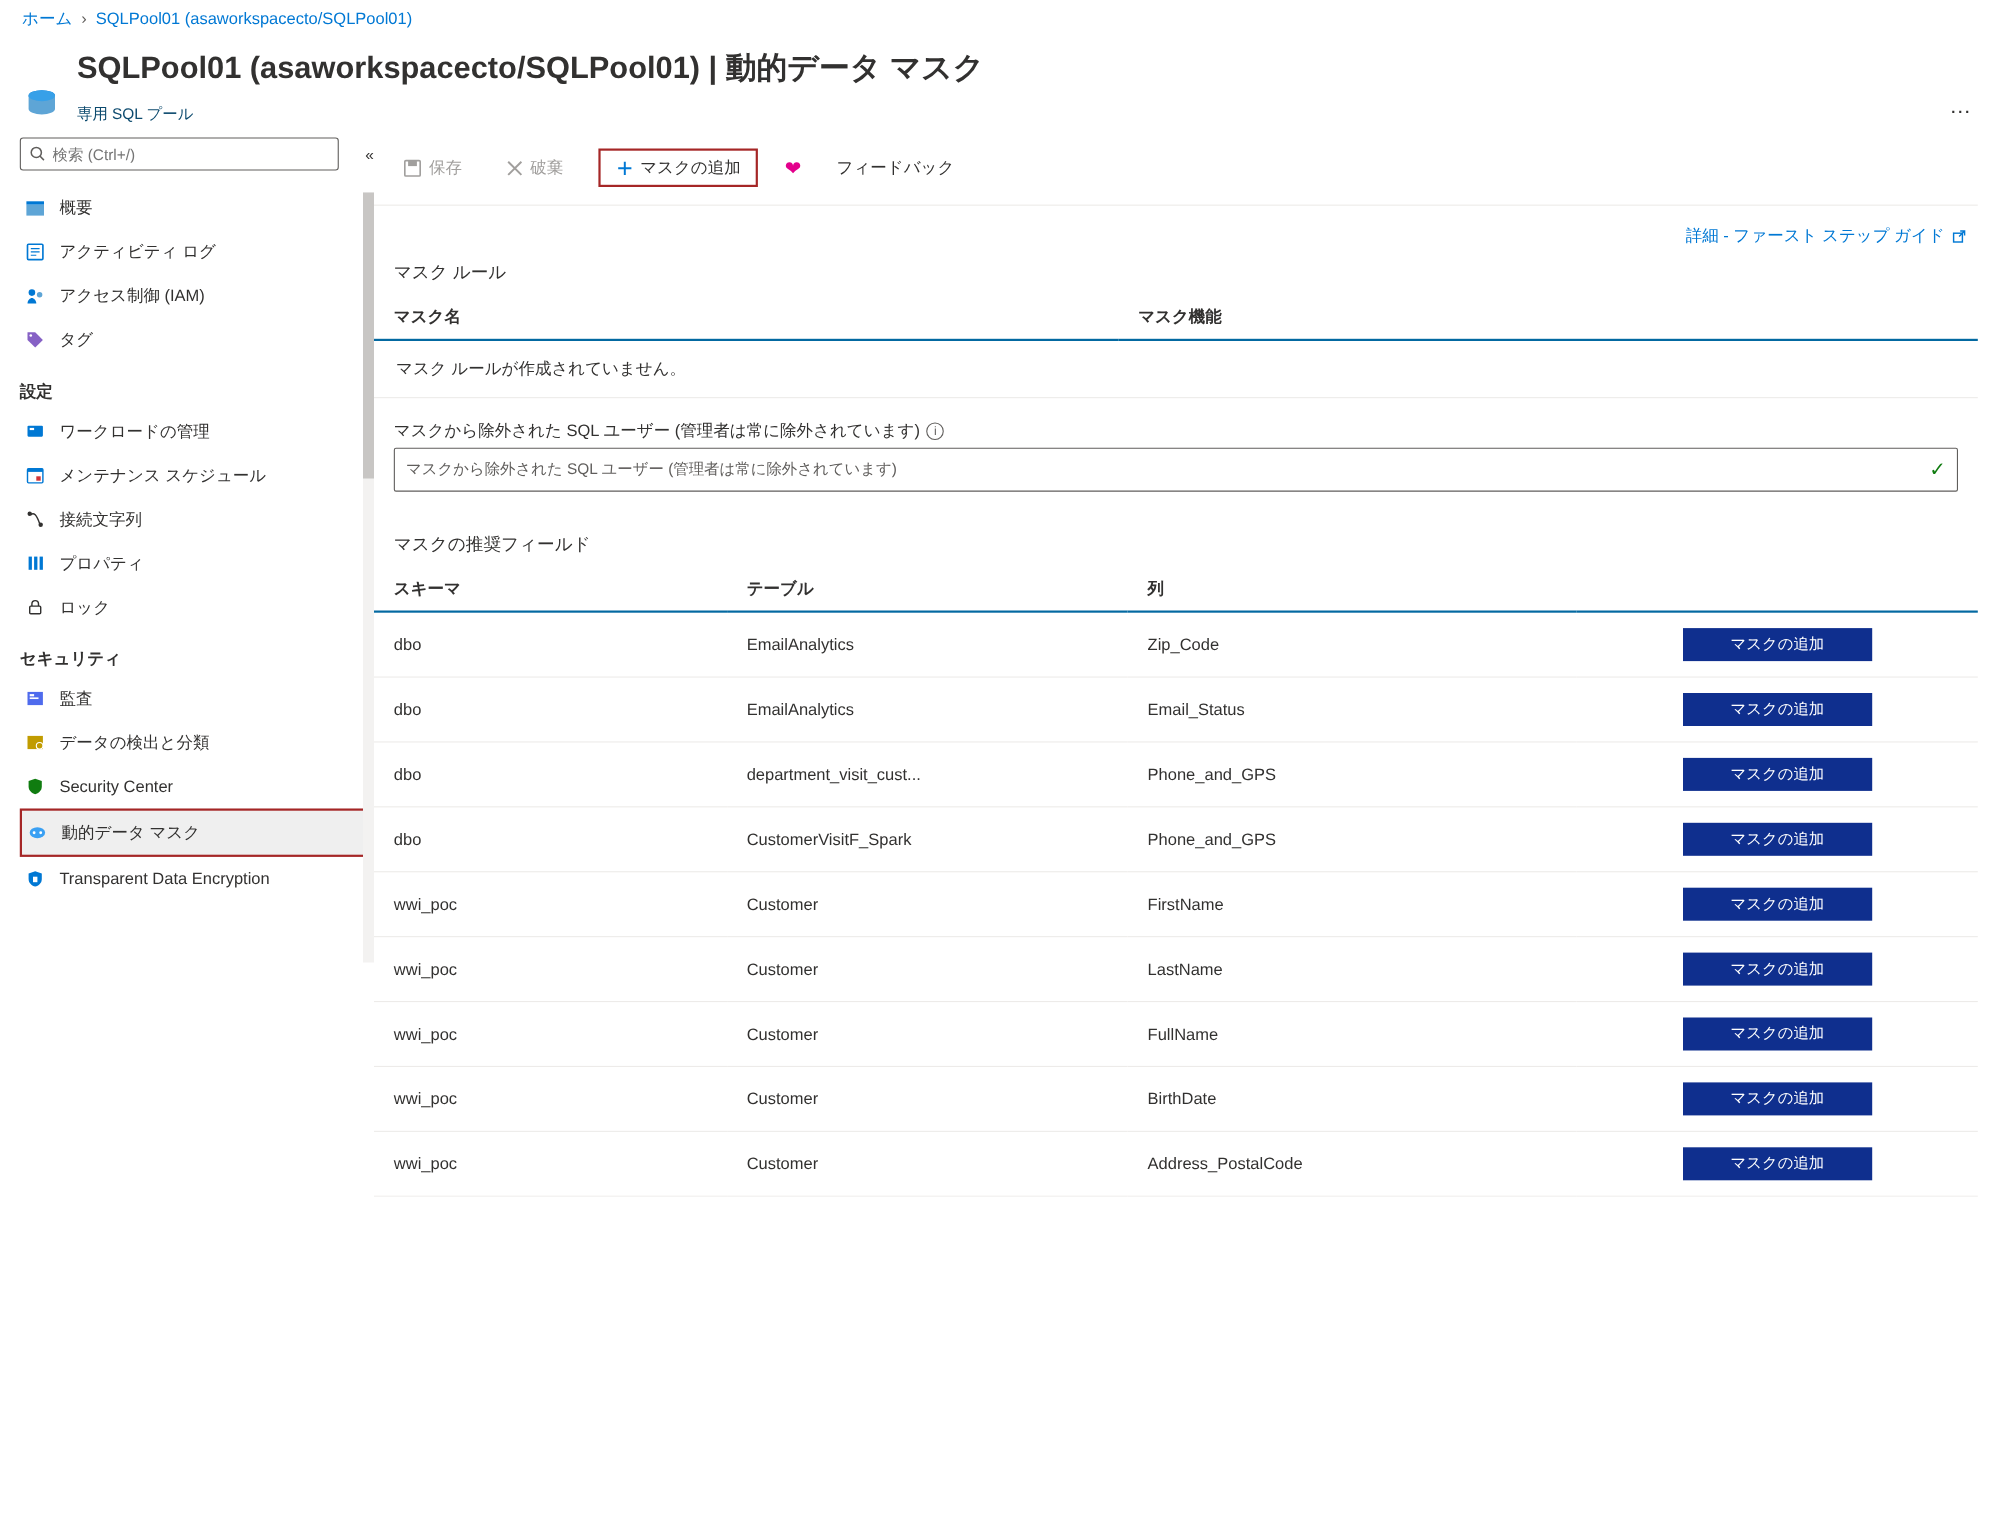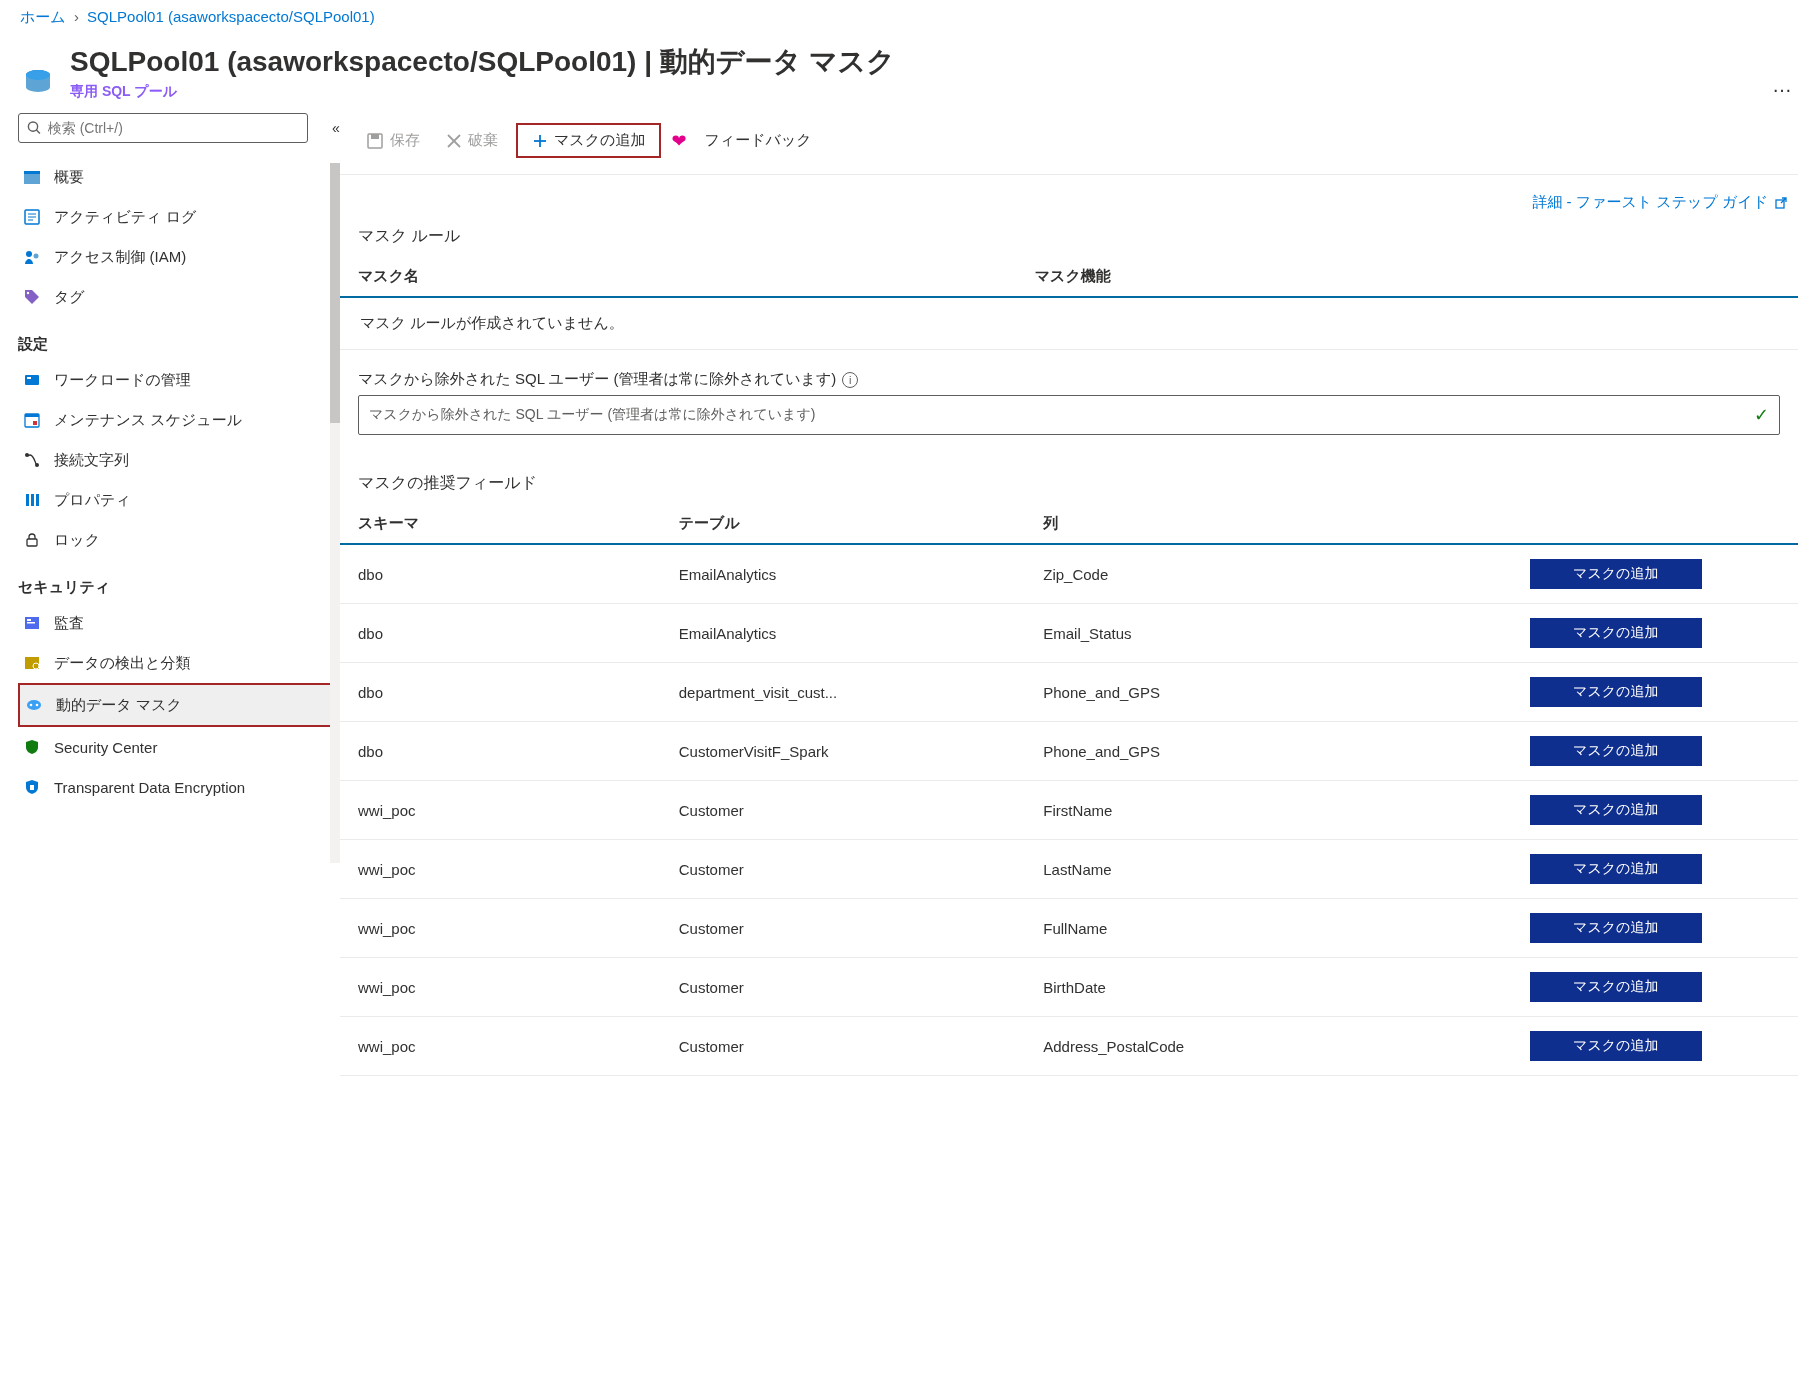--- a/index.html
+++ b/index.html
@@ -39,9 +39,8 @@
     }
     .page-subtitle {
       font-size: 14px;
-      color: #8b5cf6;
-      margin-top: 2px;
-      font-weight: bold;
+      color: #0c4a6e;
+      margin-top: 14px;
     }
     .ellipsis-btn {
       margin-left: auto;

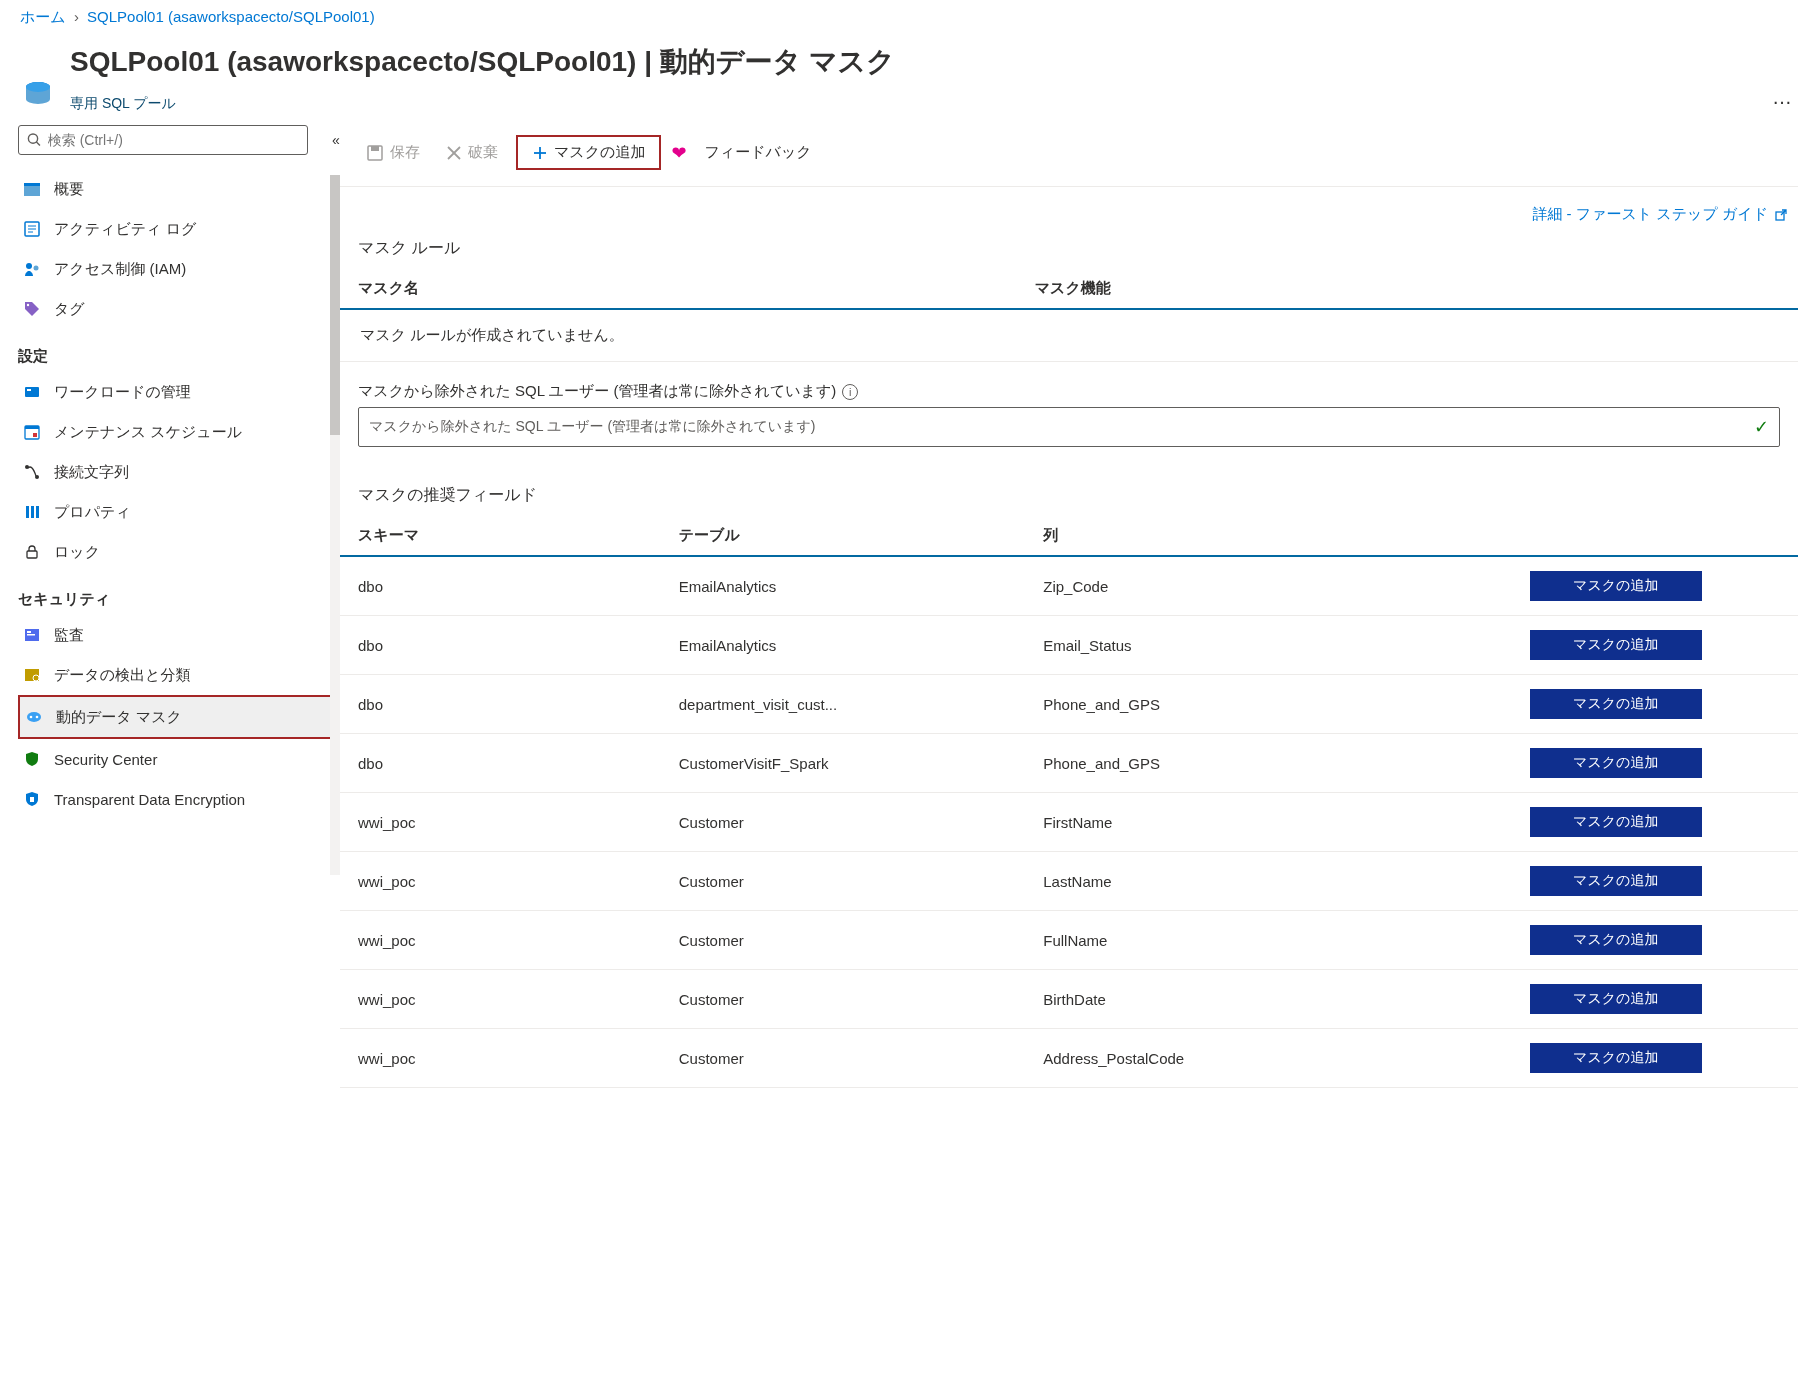--- a/index.html
+++ b/index.html
@@ -121,7 +121,7 @@
     .toolbar {
       display: flex;
       align-items: center;
-      gap: 10px;
+      gap: 24px;
       padding: 10px 0 16px 18px;
       border-bottom: 1px solid #edebe9;
     }

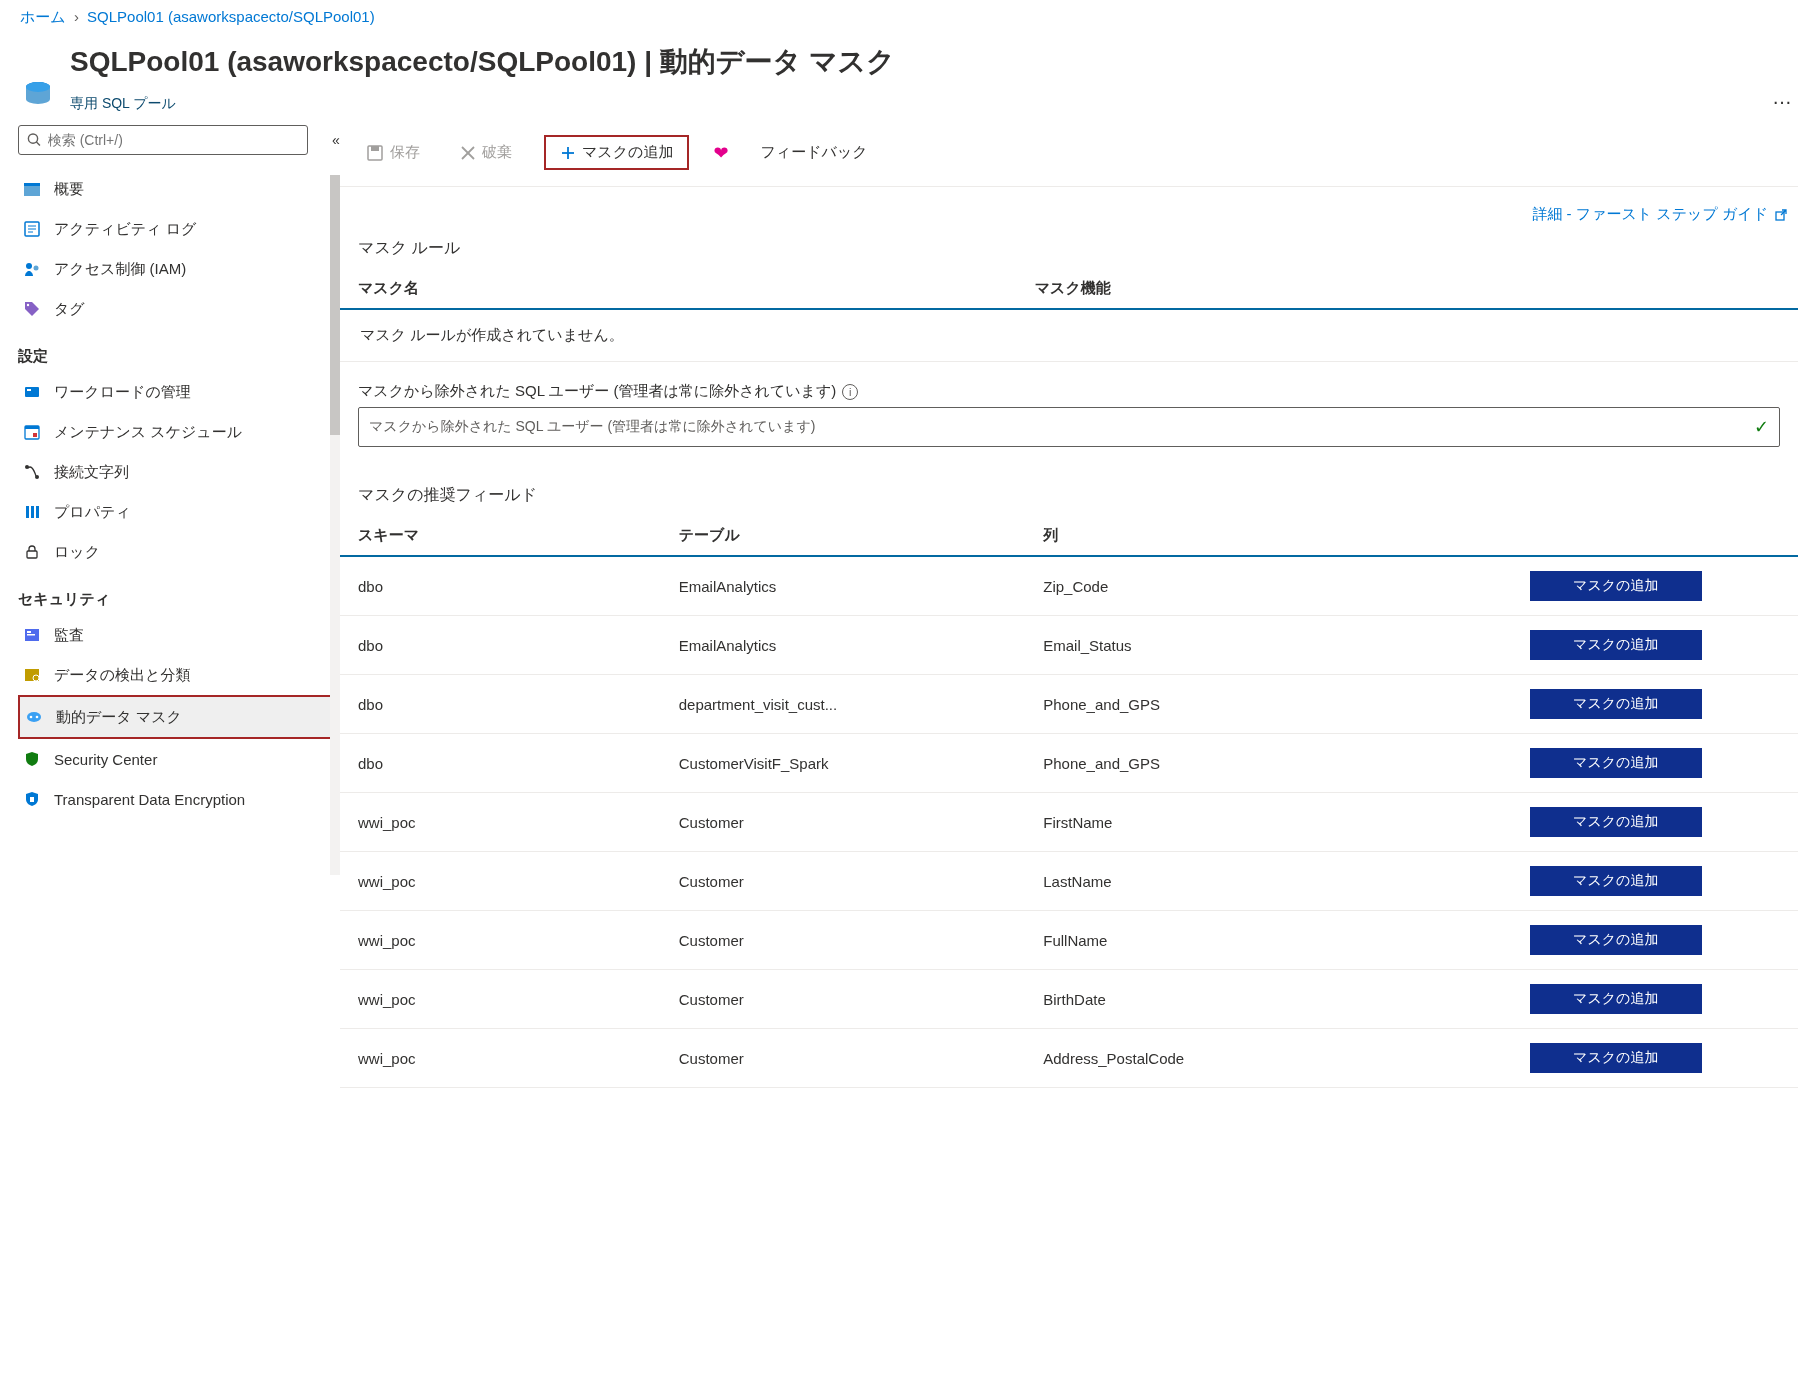--- a/index.html
+++ b/index.html
@@ -352,6 +352,14 @@
         </span>
       <span>データの検出と分類</span>
     </div>
+    <div class="nav-item">
+      <span class="icon-slot">
+          <svg width="18" height="18" viewBox="0 0 18 18">
+            <path d="M9 2 L15 4 V9 c0 4 -3 6 -6 7 c-3 -1 -6 -3 -6 -7 V4 Z" fill="#107c10"></path>
+          </svg>
+        </span>
+      <span>Security Center</span>
+    </div>
     <div class="nav-item selected">
       <span class="icon-slot">
           <svg width="18" height="18" viewBox="0 0 18 18">
@@ -361,14 +369,6 @@
           </svg>
         </span>
       <span>動的データ マスク</span>
-    </div>
-    <div class="nav-item">
-      <span class="icon-slot">
-          <svg width="18" height="18" viewBox="0 0 18 18">
-            <path d="M9 2 L15 4 V9 c0 4 -3 6 -6 7 c-3 -1 -6 -3 -6 -7 V4 Z" fill="#107c10"></path>
-          </svg>
-        </span>
-      <span>Security Center</span>
     </div>
     <div class="nav-item">
       <span class="icon-slot">

